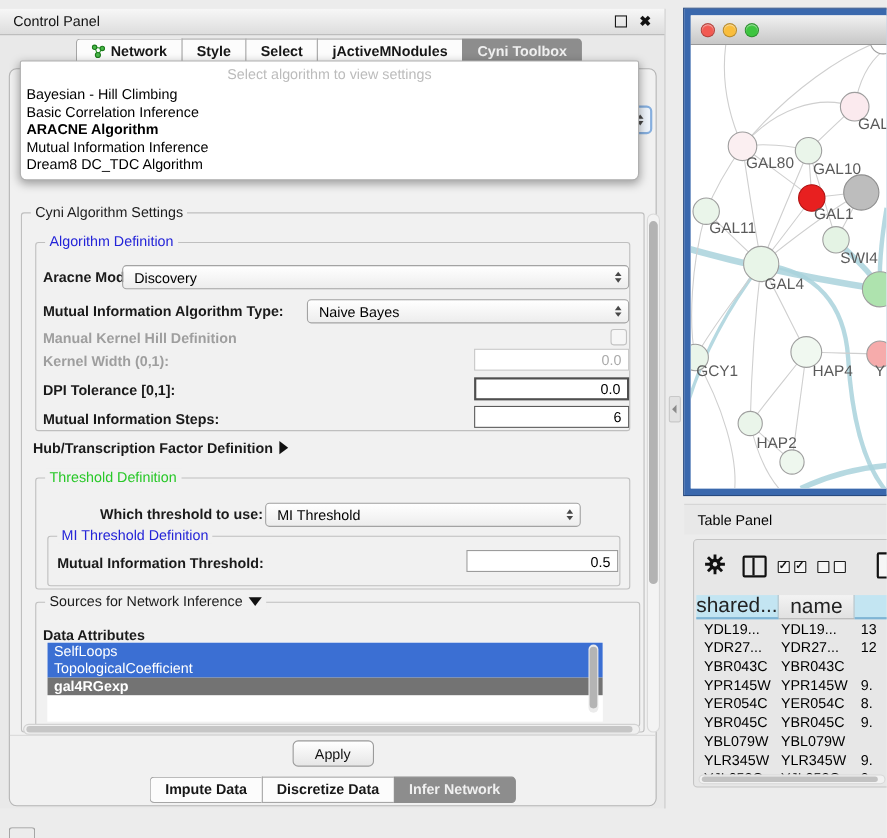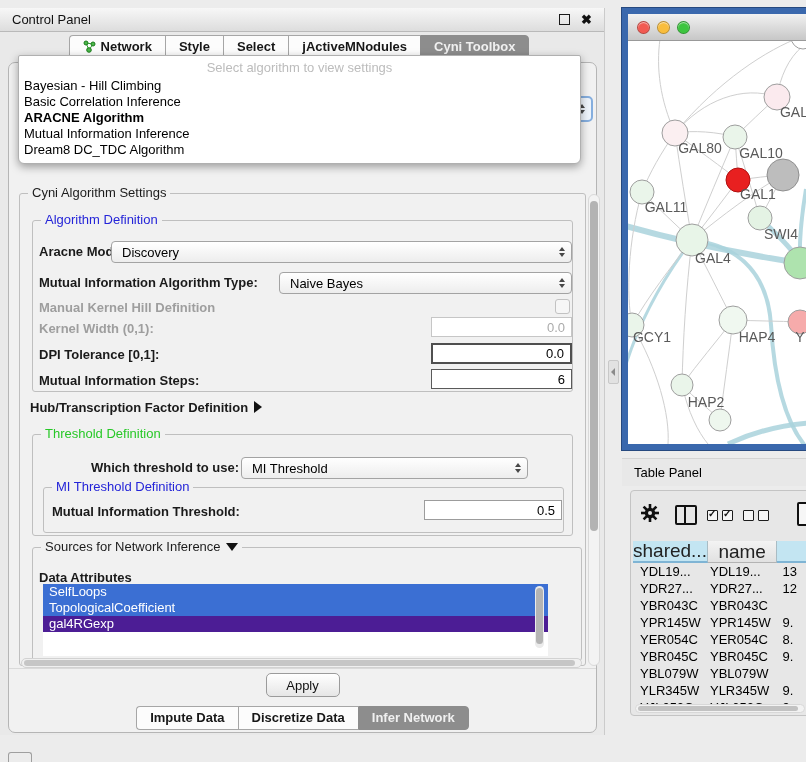--- a/index.html
+++ b/index.html
@@ -212,7 +212,7 @@
         <div class="attr-list" id="attr-list">
             <div class="attr-item" style="background: rgb(59, 111, 211);">SelfLoops</div>
             <div class="attr-item" style="background: rgb(59, 111, 211);">TopologicalCoefficient</div>
-            <div class="attr-item" style="background: #4c1d95;">gal4RGexp</div>
+            <div class="attr-item" style="background: #737373; font-weight: bold;">gal4RGexp</div>
           </div>
         <div class="attr-vscroll" style="right:37px;top:38px;">
             <div class="thumb"></div>

